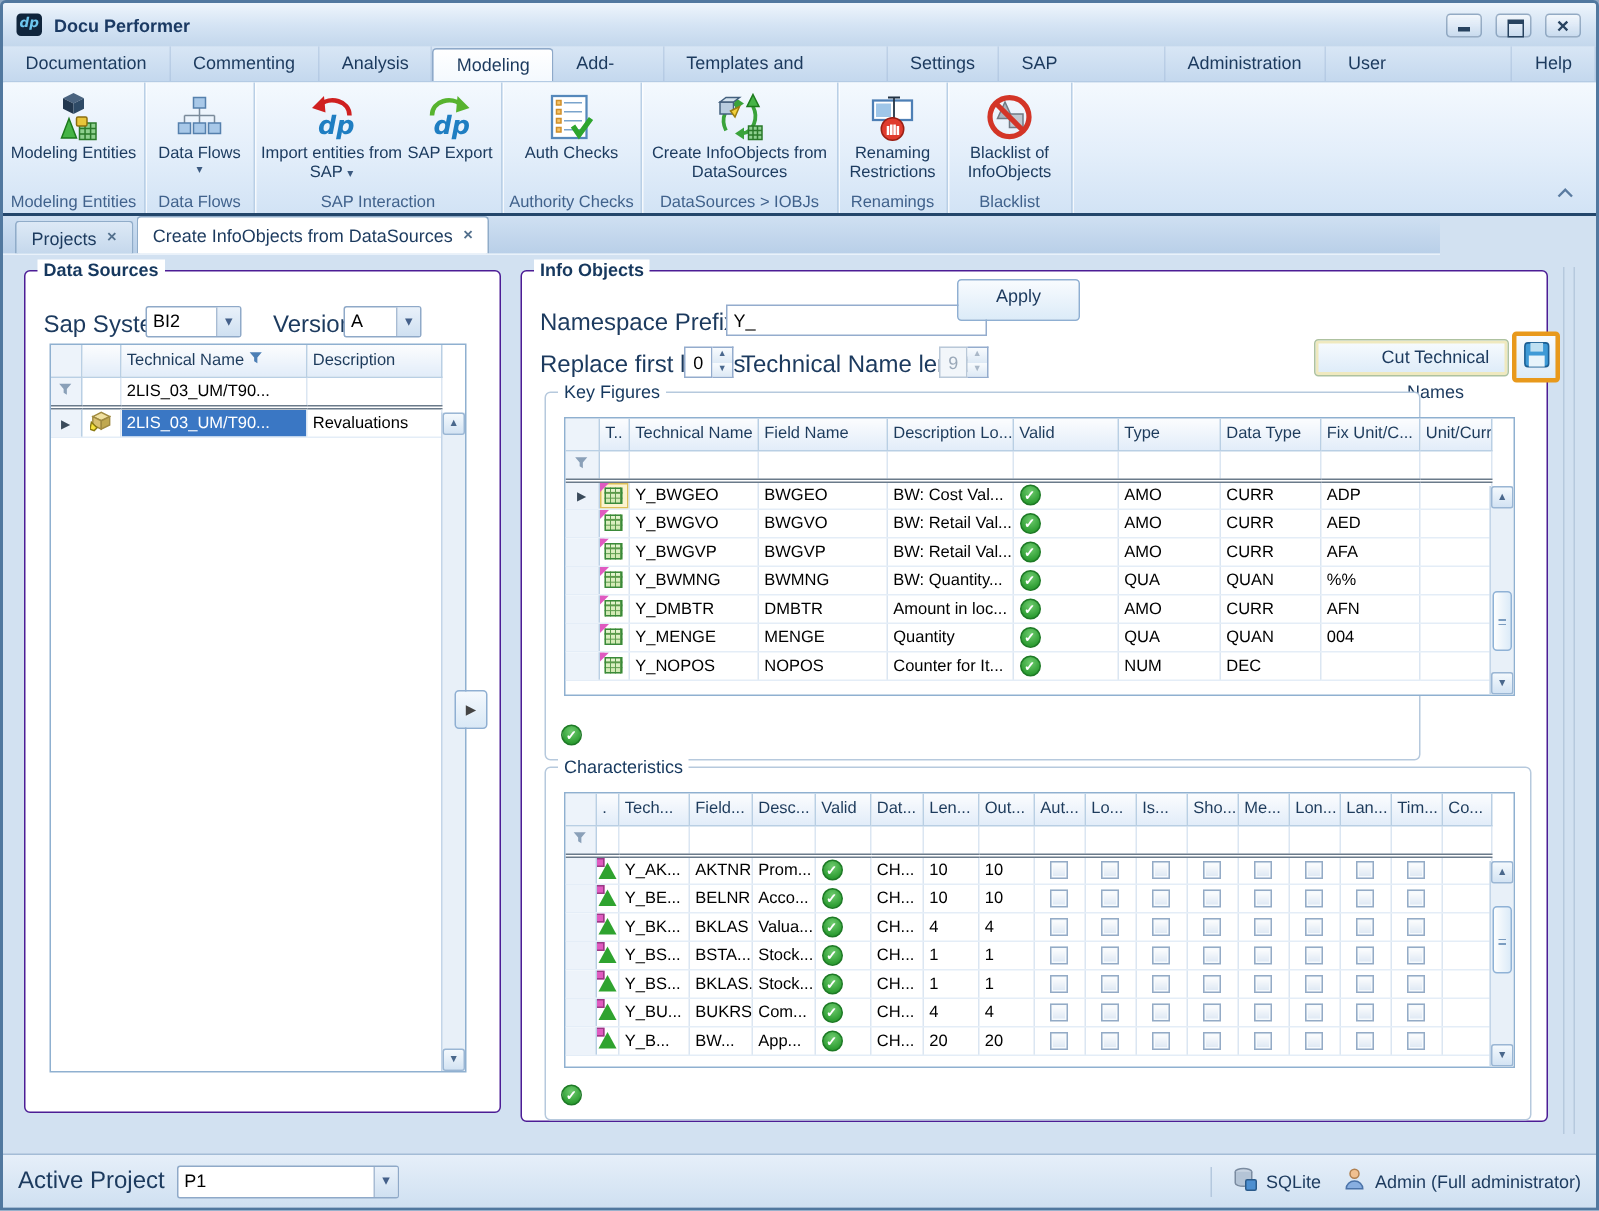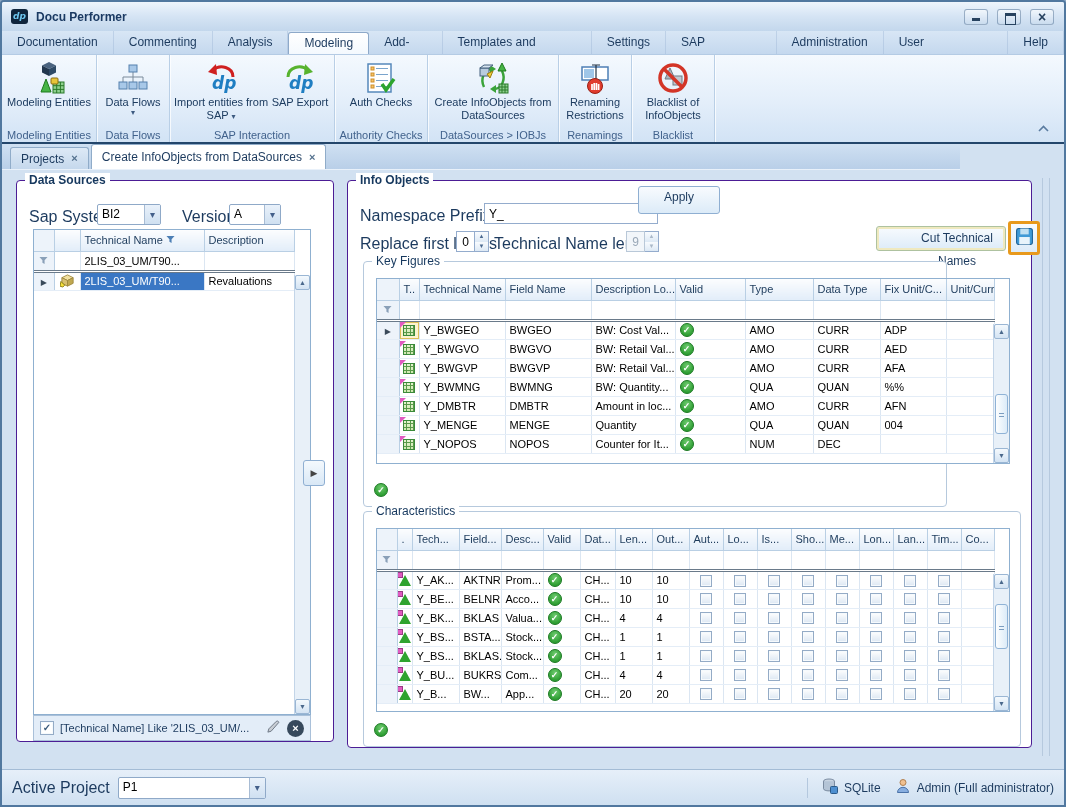--- a/index.html
+++ b/index.html
@@ -379,15 +379,6 @@
         </div>
       </div>
 
-      <div class="ds-filterbar" style="left:16px;top:534px;width:278px;height:26px;">
-        <span class="cbx checked" style="width:14px;height:14px;"></span>
-        <span class="fb-text">[Technical Name] Like '2LIS_03_UM/...</span>
-        <span>
-          <svg width="15" height="15" viewBox="0 0 16 16">
-              <path d="M2,14 L3,10.5 L11,2.5 a1.6,1.6 0 0 1 2.6,1.2 L5.5,13 Z" fill="#c8cdd4" stroke="#6a7482"></path>
-            </svg></span>
-        <span class="clear-ic"></span>
-      </div>
 
       <div class="move-btn" style="left:286px;top:279px;width:22px;height:26px;"></div>
     </div>

